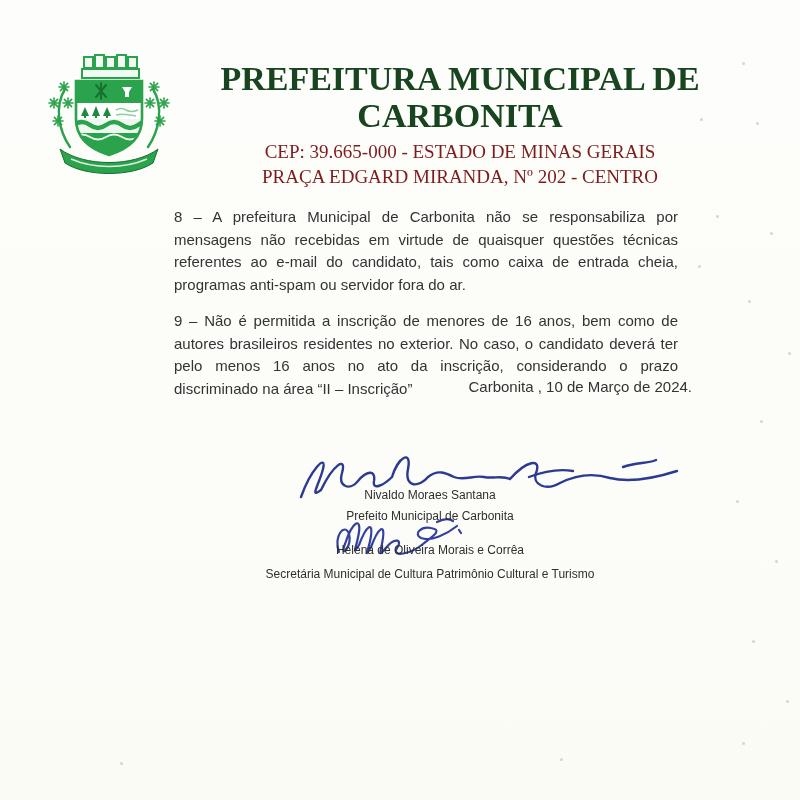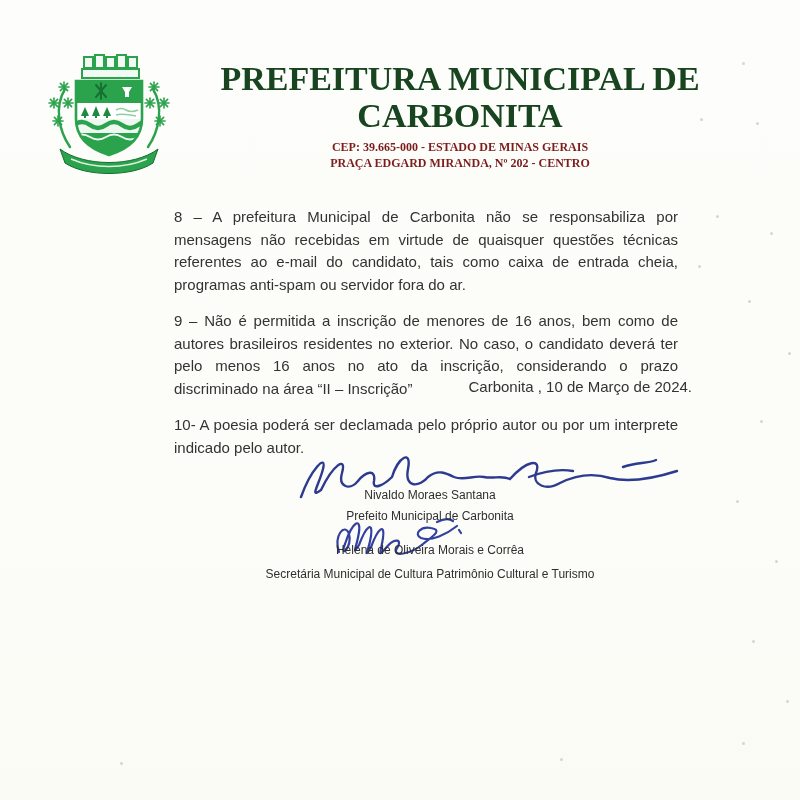--- a/index.html
+++ b/index.html
@@ -20,8 +20,8 @@
     margin:0;line-height:1.1; filter:blur(.2px);
   }
   .doc-sub{
-    font-family:"Liberation Serif", serif;font-weight:bold;
-    font-size:12px;color:#7c1c1c;margin:4px 0 0 0;line-height:1.35;
+    font-family:"Liberation Serif", serif;font-weight:normal;
+    font-size:19px;color:#7c1c1c;margin:4px 0 0 0;line-height:1.35;
     filter:blur(.15px);
   }
   

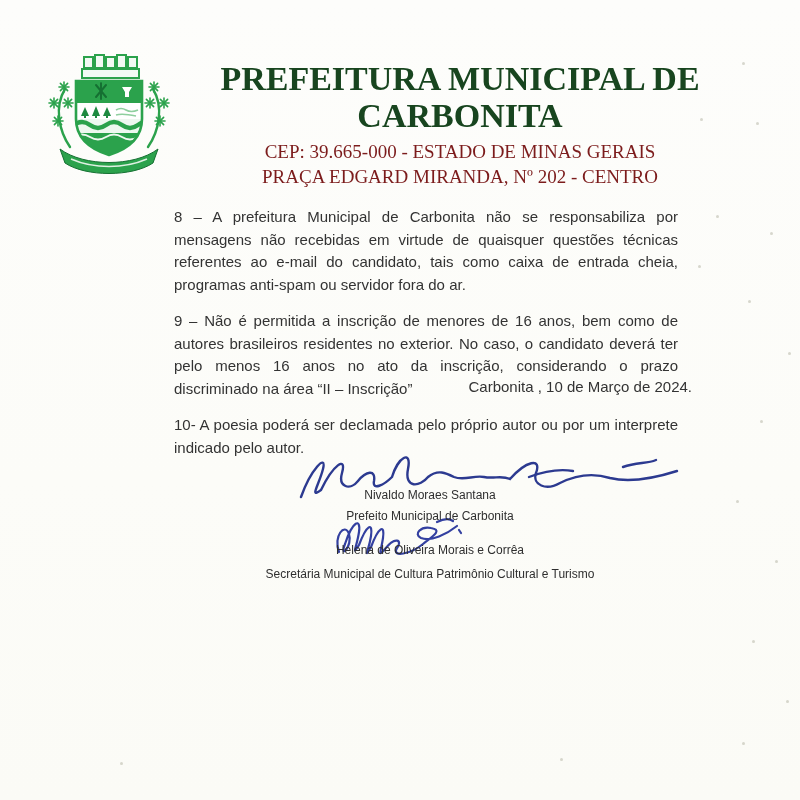--- a/index.html
+++ b/index.html
@@ -125,7 +125,6 @@
   <div class="body-text">
     <p>8 – A prefeitura Municipal de Carbonita não se responsabiliza por mensagens não recebidas em virtude de quaisquer questões técnicas referentes ao e-mail do candidato, tais como caixa de entrada cheia, programas anti-spam ou servidor fora do ar.</p>
     <p>9 – Não é permitida a inscrição de menores de 16 anos, bem como de autores brasileiros residentes no exterior. No caso, o candidato deverá ter pelo menos 16 anos no ato da inscrição, considerando o prazo discriminado na área “II – Inscrição”</p>
-    <p>10- A poesia poderá ser declamada pelo próprio autor ou por um interprete indicado pelo autor.</p>
   </div>
 
   <div class="date-line">Carbonita , 10 de  Março  de 2024.</div>

